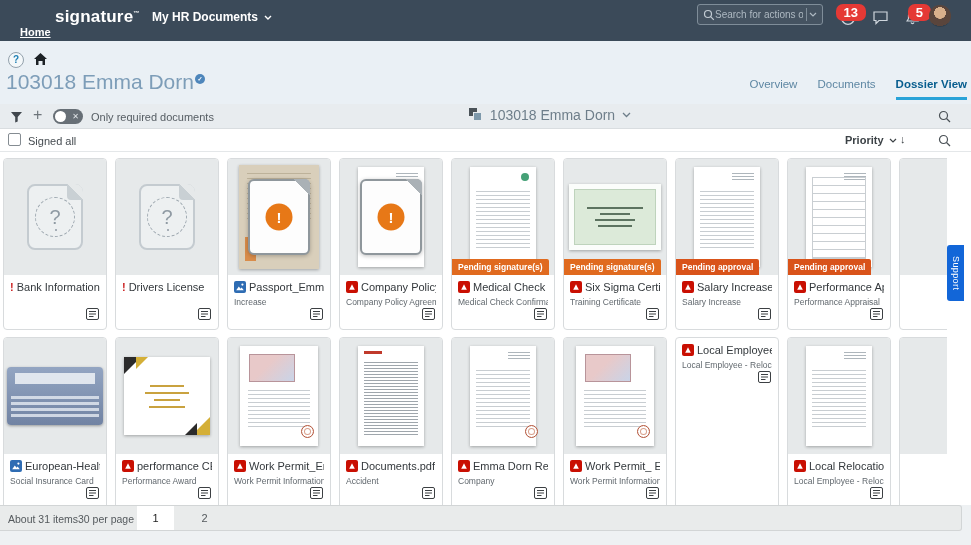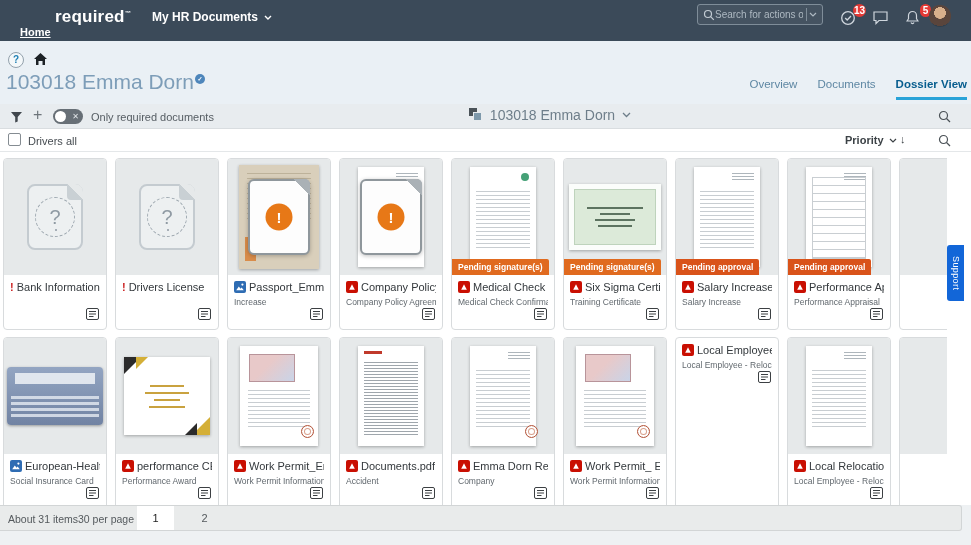--- a/index.html
+++ b/index.html
@@ -167,7 +167,7 @@
 <div class="page">
 
   <div class="topbar">
-    <span class="logo"><span>required</span><sup>™</sup></span>
+    <span class="logo"><span>signature</span><sup>™</sup></span>
     <span class="appmenu">
       <span>My HR Documents</span>
       <svg width="8" height="5">

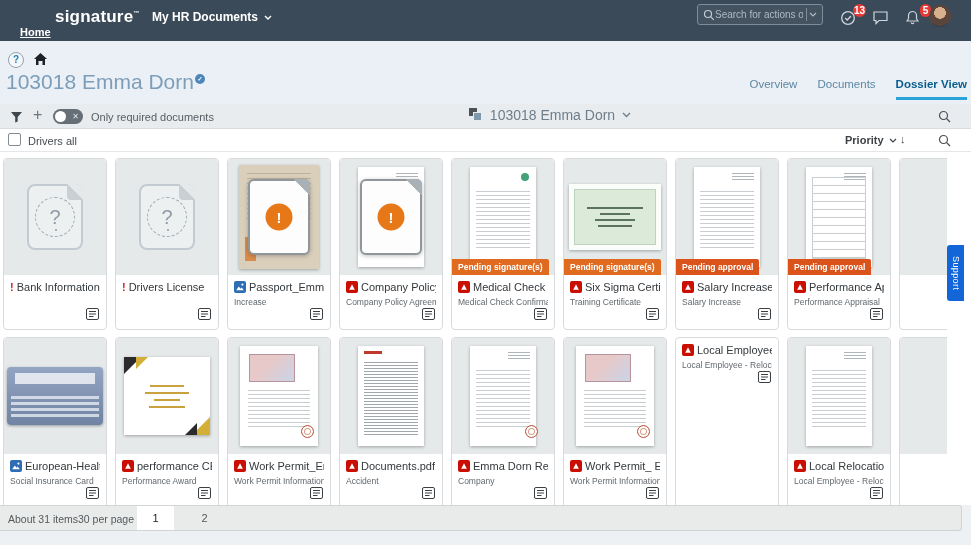--- a/index.html
+++ b/index.html
@@ -22,8 +22,8 @@
   .searchbox input::placeholder { color:#aeb9c2; }
   .sb-div { width:1px; height:13px; background:#7f8d99; margin:0 2px 0 3px; }
   .ticon { position:absolute; top:9px; width:18px; height:18px; }
-  .nbadge { position:absolute; top:-5px; right:-8px; background:#e53935; color:#fff; font-size:10px;
-            font-weight:bold; border-radius:7px; padding:1px 1px; min-width:11px; text-align:center; }
+  .nbadge { position:absolute; top:-5px; right:-8px; background:#e53935; color:#fff; font-size:13px;
+            font-weight:bold; border-radius:7px; padding:1px 8px; min-width:11px; text-align:center; }
   .avatar { position:absolute; left:929px; top:5px; width:22px; height:22px; border-radius:50%;
             background:radial-gradient(circle at 50% 36%, #d9b08c 0 32%, #5a453c 33% 72%, #2f3e4c 73%); }
 

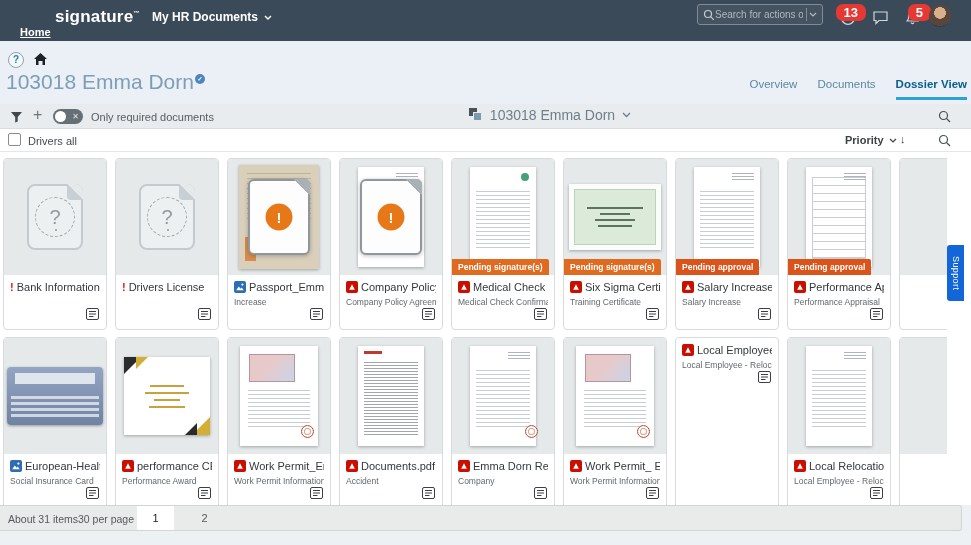--- a/index.html
+++ b/index.html
@@ -255,7 +255,7 @@
 
   <div class="listbar">
     <span class="checkbox"></span>
-    <span class="selall">Drivers all</span>
+    <span class="selall">Signed all</span>
     <span class="sortwrap">
       <span class="sort-label">Priority</span>
       <svg width="8" height="5">

